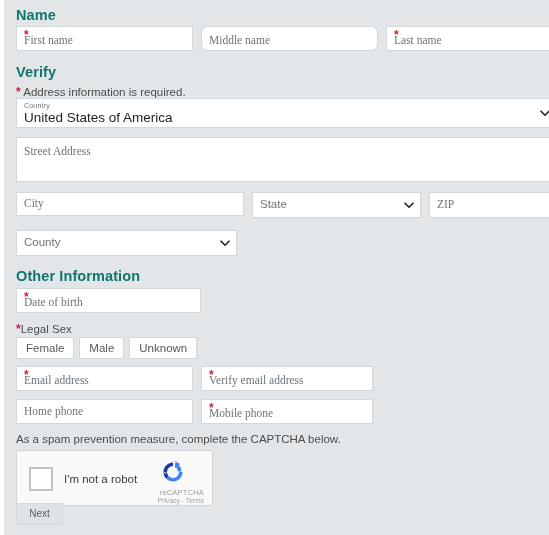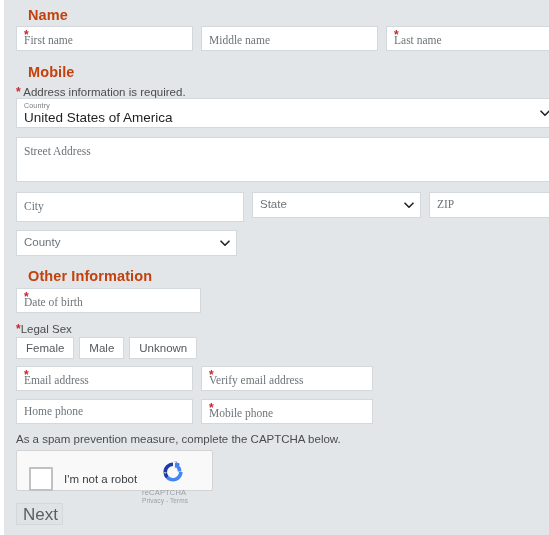--- a/index.html
+++ b/index.html
@@ -34,12 +34,11 @@
 
   
   .section-heading {
-    color: #c2410c;
+    color: #0f766e;
     font-size: 14.5px;
     font-weight: 600;
     letter-spacing: .1px;
     line-height: 1;
-    margin-left: 12px;
   }
 
   .req-note {

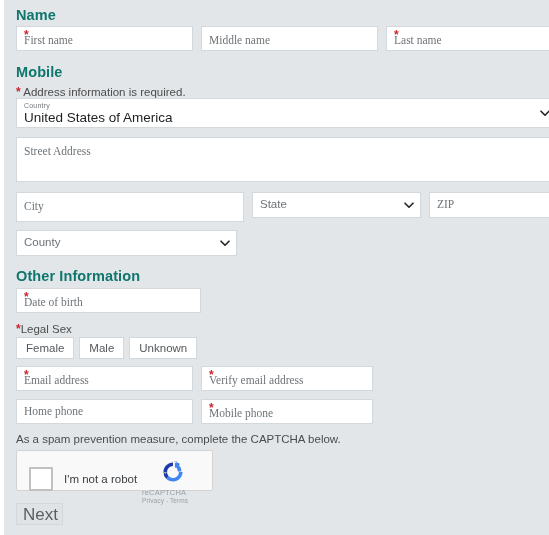--- a/index.html
+++ b/index.html
@@ -242,7 +242,7 @@
     <span class="ph">First name</span>
   </div>
 
-  <div class="field" style="left:185px; top:26px; width:177px; height:25px;">
+  <div class="field" style="left:185px; top:26px; width:177px; height:25px;border-radius:7px;">
     <span class="ph">Middle name</span>
   </div>
 

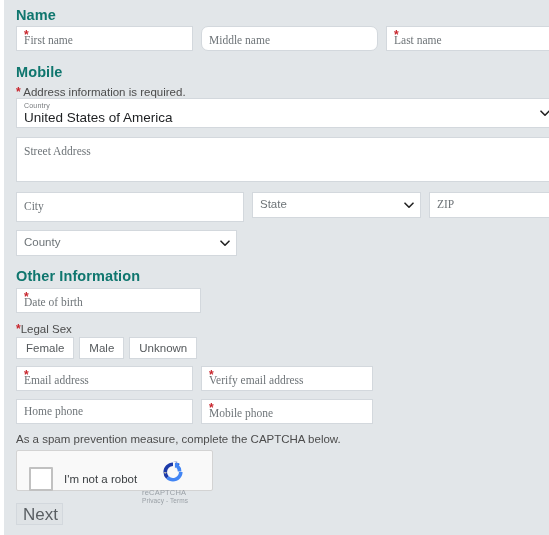--- a/index.html
+++ b/index.html
@@ -251,7 +251,7 @@
     <span class="ph">Last name</span>
   </div>
 
-  <div class="section-heading" style="position:absolute; left:0; top:65px;">Mobile</div>
+  <div class="section-heading" style="position:absolute; left:0; top:65px;">Verify</div>
 
   <div class="req-note" style="position:absolute; left:0; top:86px;">
     <span class="star">*</span>

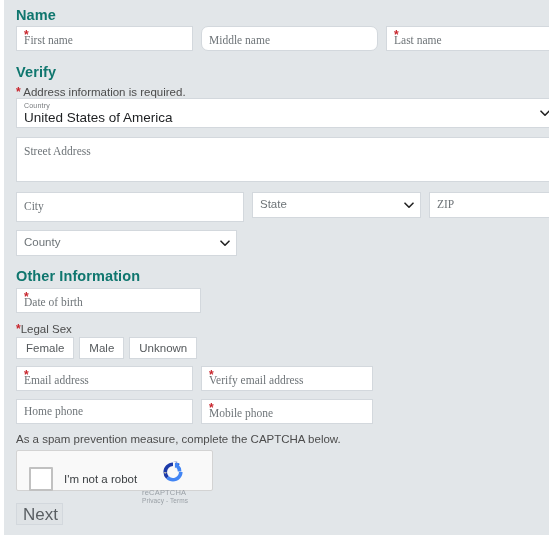--- a/index.html
+++ b/index.html
@@ -272,7 +272,7 @@
     <span class="ph">Street Address</span>
   </div>
 
-  <div class="field" style="left:0; top:192px; width:228px; height:30px;">
+  <div class="field" style="left:0; top:192px; width:228px; height:24px;">
     <span class="ph" style="bottom:auto; top:50%; transform:translateY(-50%);">City</span>
   </div>
 

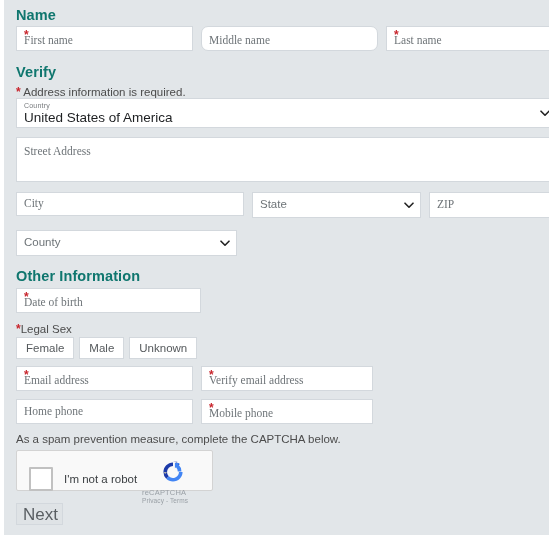--- a/index.html
+++ b/index.html
@@ -336,7 +336,7 @@
 
   <div class="label-line" style="left:0; top:434px;">As a spam prevention measure, complete the CAPTCHA below.</div>
 
-  <div class="captcha" style="left:0; top:450px; width:197px; height:41px;">
+  <div class="captcha" style="left:0; top:450px; width:197px; height:56px;">
     <div class="captcha-check"></div>
     <div class="captcha-text">I'm not a robot</div>
     <div class="captcha-brand">

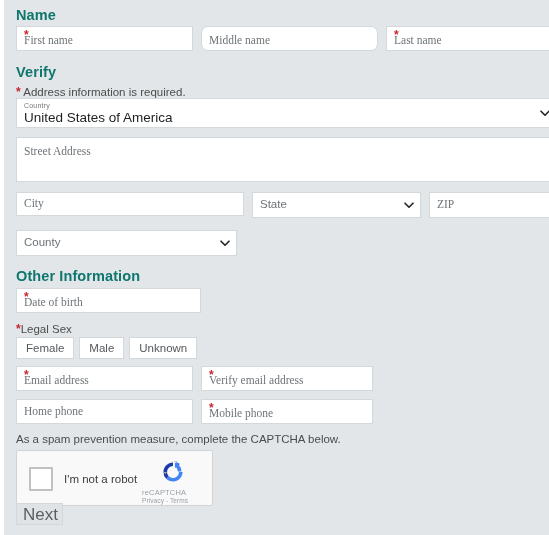--- a/index.html
+++ b/index.html
@@ -195,7 +195,7 @@
     right: 8px;
     top: 7px;
     width: 62px;
-    text-align: left;
+    text-align: right;
   }
   .captcha-logo {
     width: 28px;

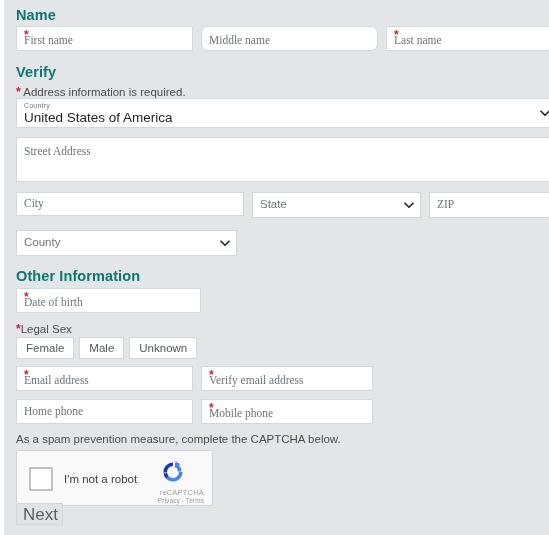--- a/index.html
+++ b/index.html
@@ -223,7 +223,7 @@
     background: #dfe3e6;
     border: 1px solid #d3d8dd;
     color: #5a5f63;
-    font-size: 17px;
+    font-size: 10px;
     font-family: "Liberation Sans", sans-serif;
     line-height: 1;
     box-sizing: border-box;

